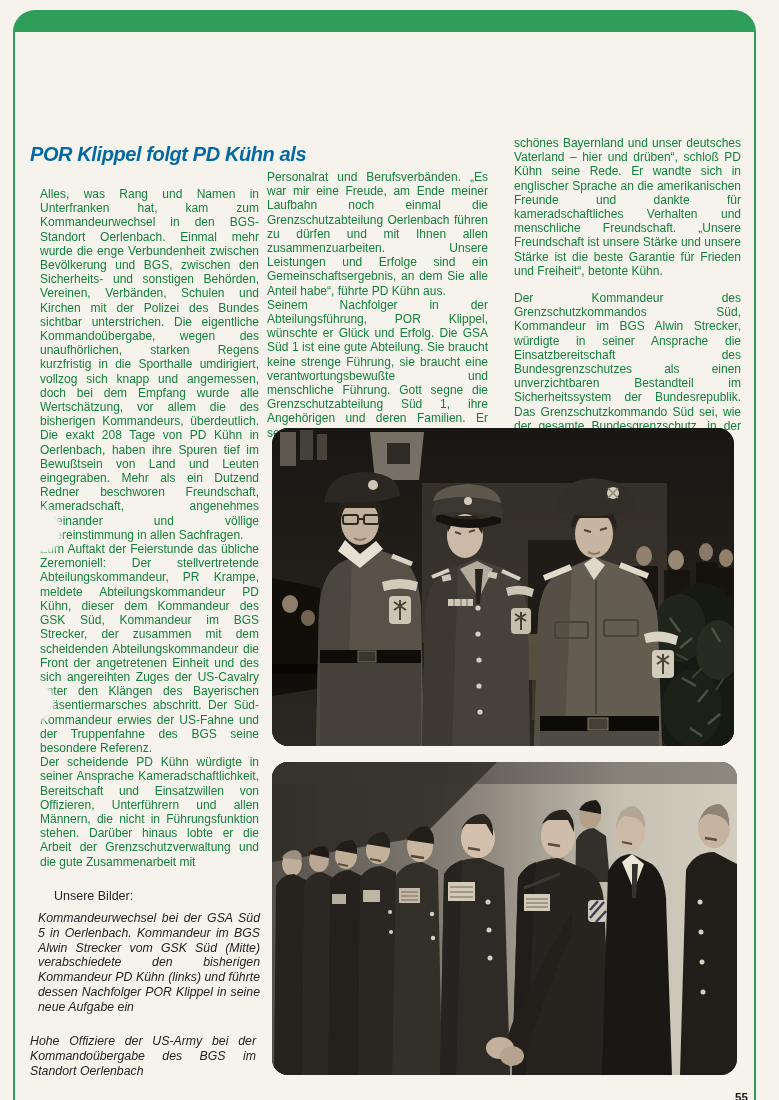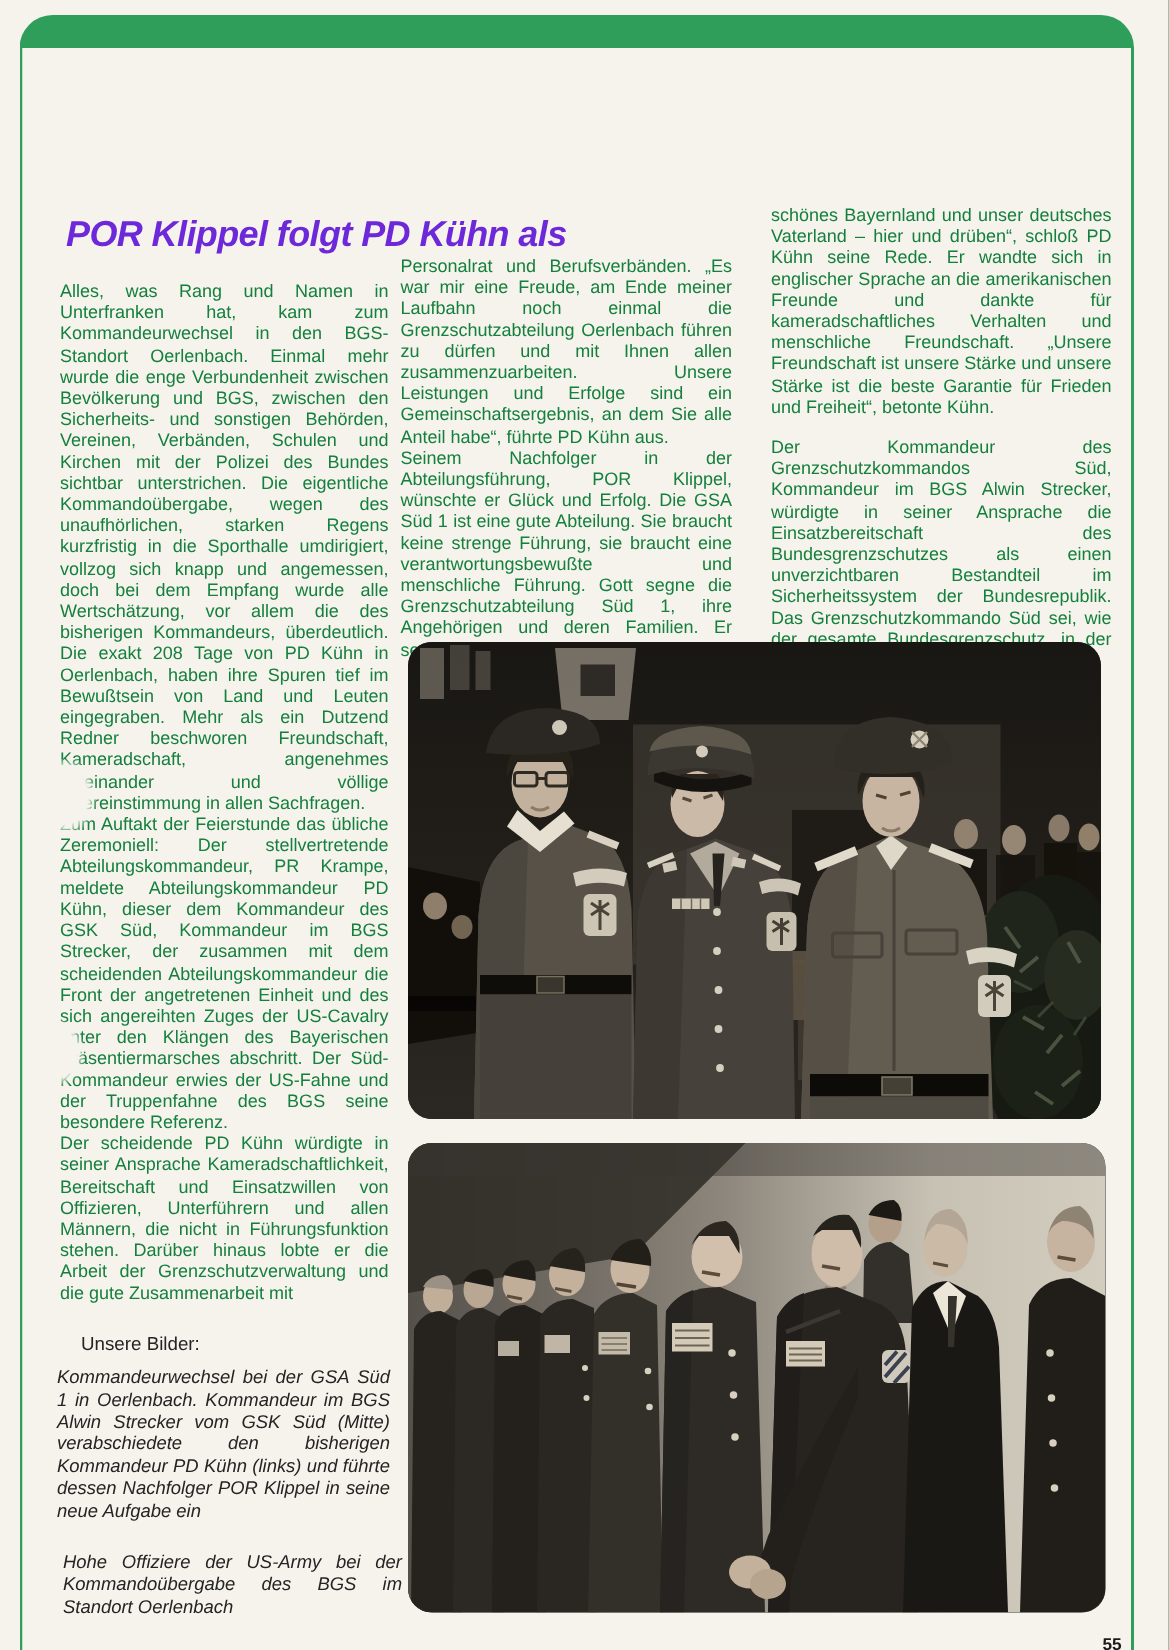--- a/index.html
+++ b/index.html
@@ -18,10 +18,10 @@
     pointer-events:none;
   }
   .headline{
-    position:absolute;left:44px;top:128px;width:470px;
+    position:absolute;left:30px;top:128px;width:470px;
     font-weight:bold;font-style:italic;
-    font-size:24px;line-height:26.5px;letter-spacing:-0.4px;
-    color:#6d28d9;
+    font-size:20px;line-height:26.5px;letter-spacing:-0.4px;
+    color:#0369a1;
   }
   .col{
     position:absolute;text-align:justify;

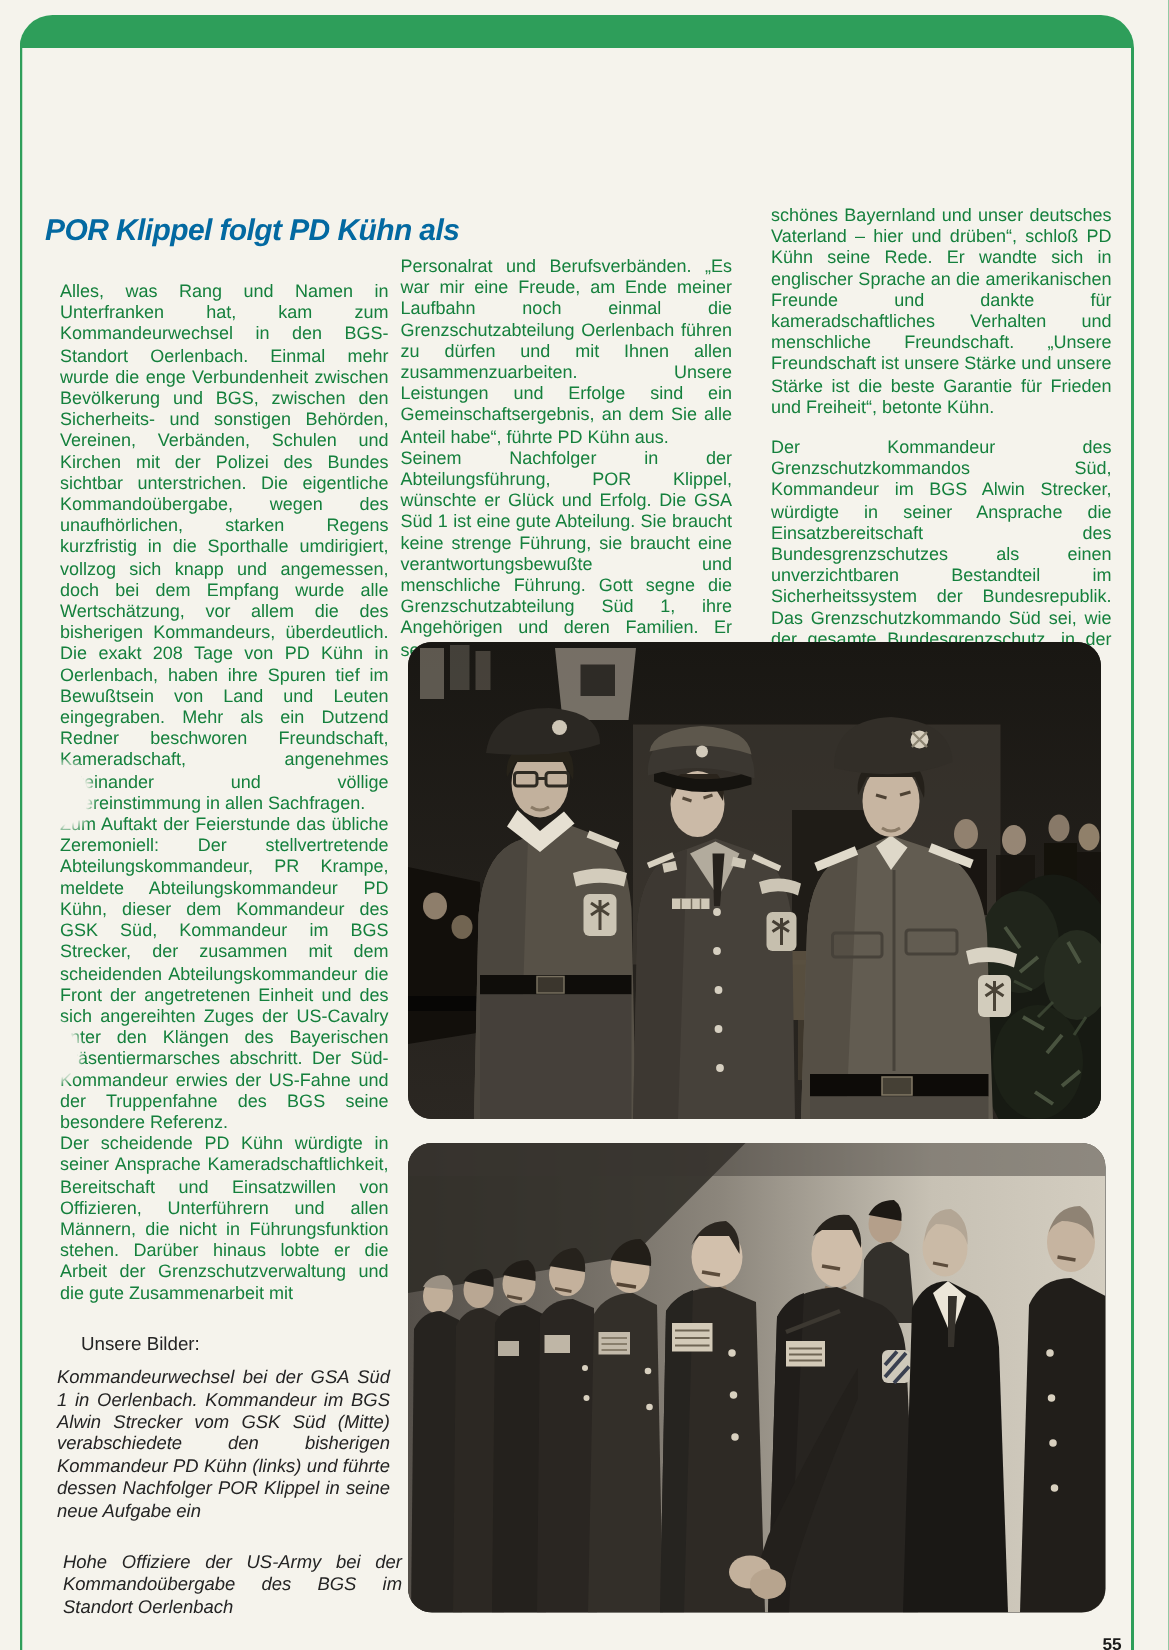--- a/index.html
+++ b/index.html
@@ -305,7 +305,7 @@
 
 <div id="captions">
   <p class="cap-intro">Unsere Bilder:</p>
-  <p class="cap">Kommandeurwechsel bei der GSA Süd 1 in Oerlenbach. Kommandeur im BGS Alwin Strecker vom GSK Süd (Mitte) verabschiedete den bisherigen Kommandeur PD Kühn (links) und führte dessen Nachfolger POR Klippel in seine neue Aufgabe ein</p>
+  <p class="cap">Kommandeurwechsel bei der GSA Süd 5 in Oerlenbach. Kommandeur im BGS Alwin Strecker vom GSK Süd (Mitte) verabschiedete den bisherigen Kommandeur PD Kühn (links) und führte dessen Nachfolger POR Klippel in seine neue Aufgabe ein</p>
 </div>
 <div id="caption2">
   <p class="cap">Hohe Offiziere der US-Army bei der Kommandoübergabe des BGS im Standort Oerlenbach</p>

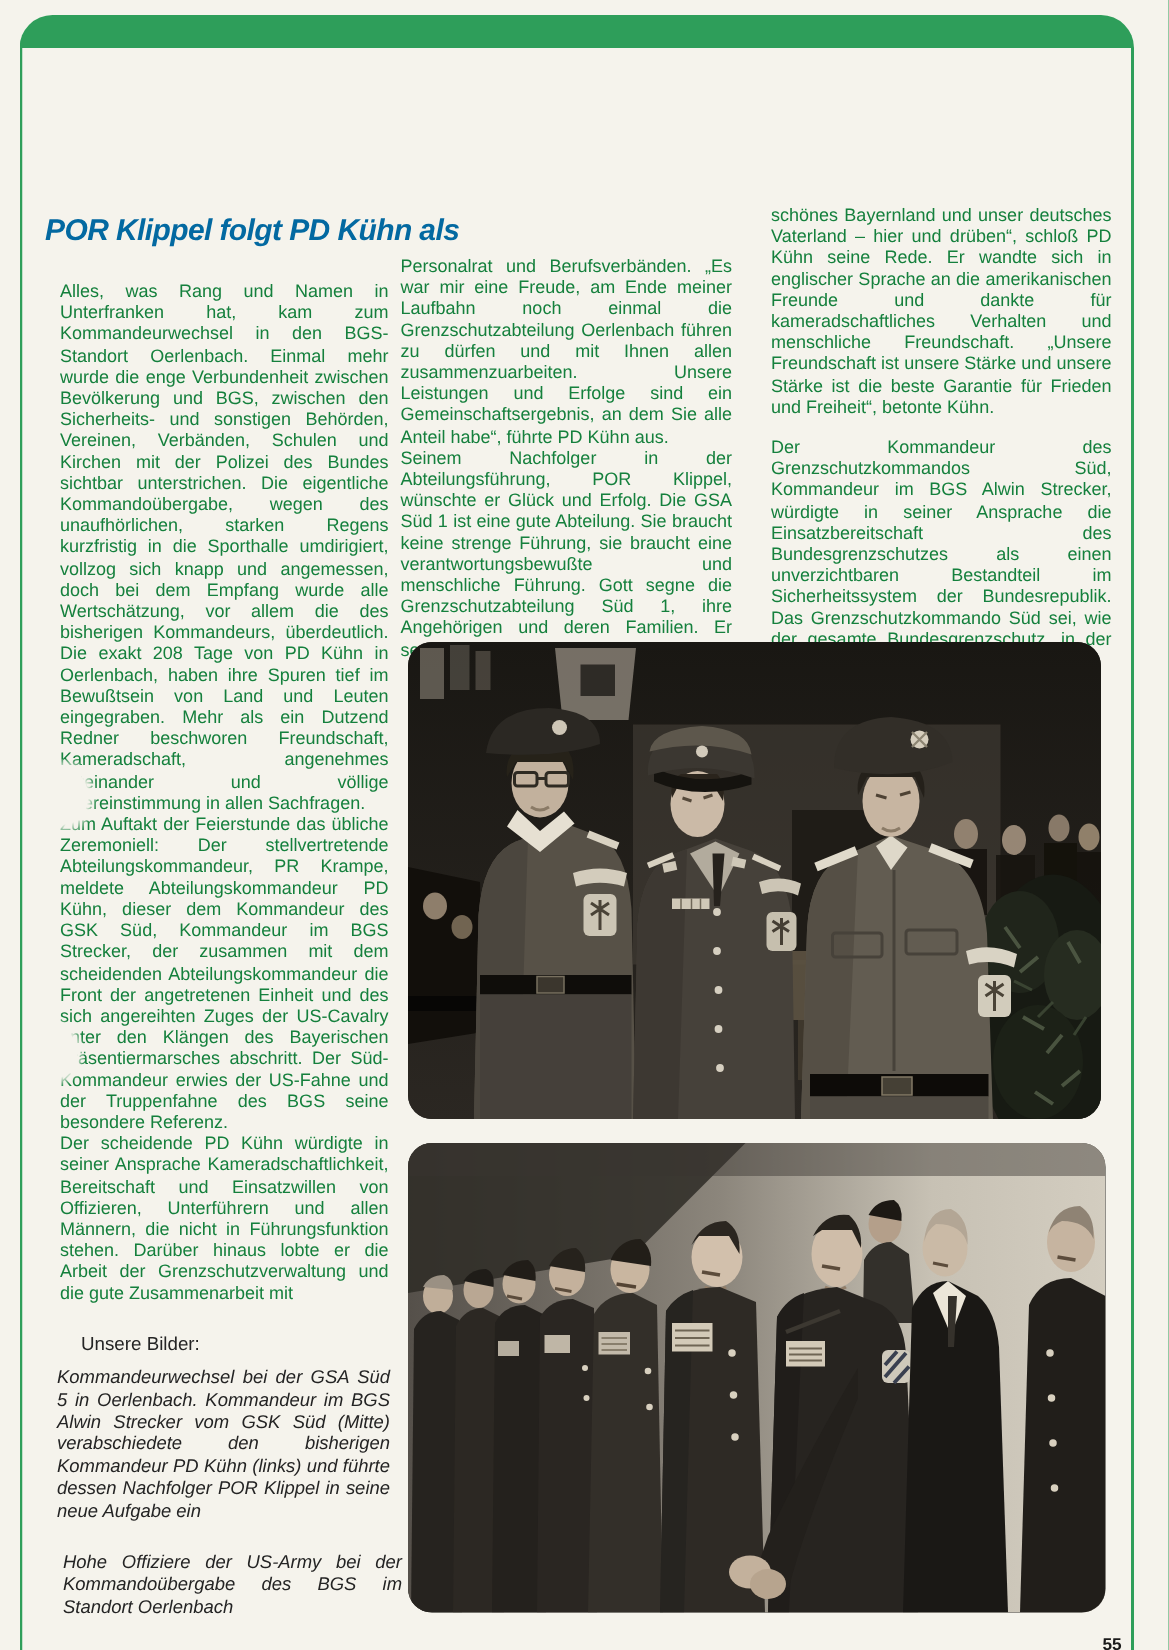--- a/index.html
+++ b/index.html
@@ -45,7 +45,7 @@
     font-style:italic;font-size:12.3px;line-height:14.8px;
     text-align:justify;margin:0;color:#242424;
   }
-  #caption2{position:absolute;left:42px;top:1034px;width:226px;}
+  #caption2{position:absolute;left:30px;top:1034px;width:226px;}
   .page-num{
     position:absolute;left:735px;top:1059px;
     font-size:11.5px;font-weight:bold;color:#1a1a1a;margin-top:32px;

